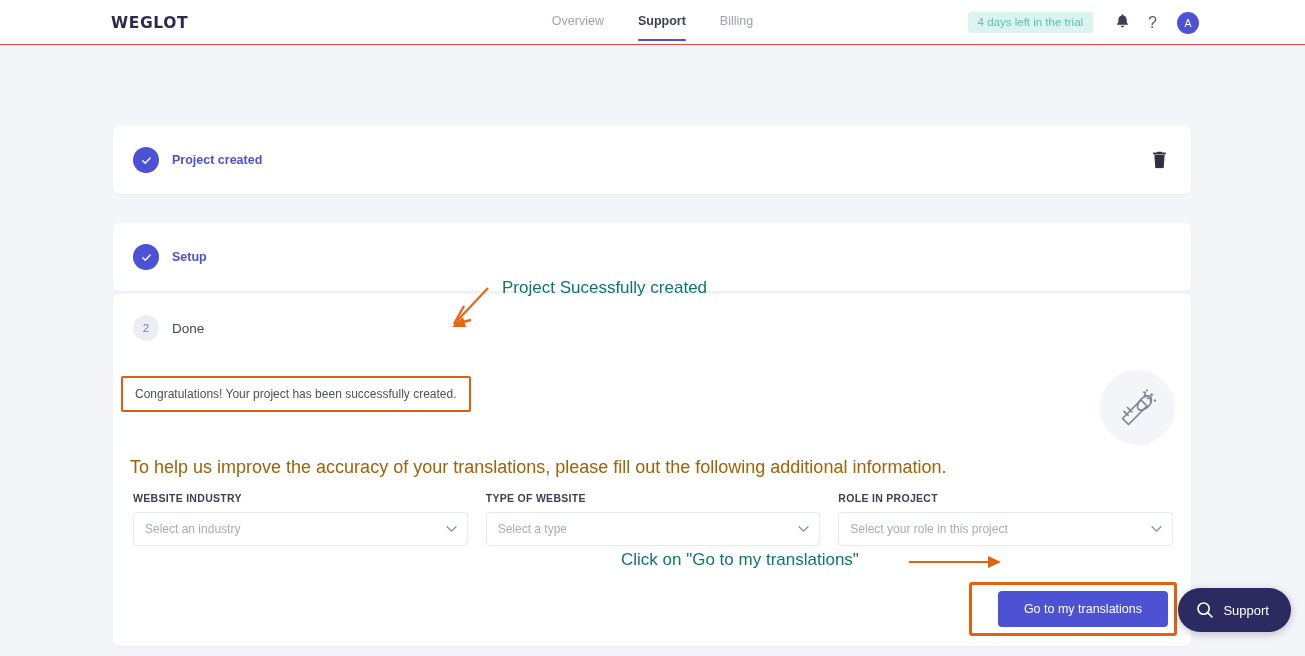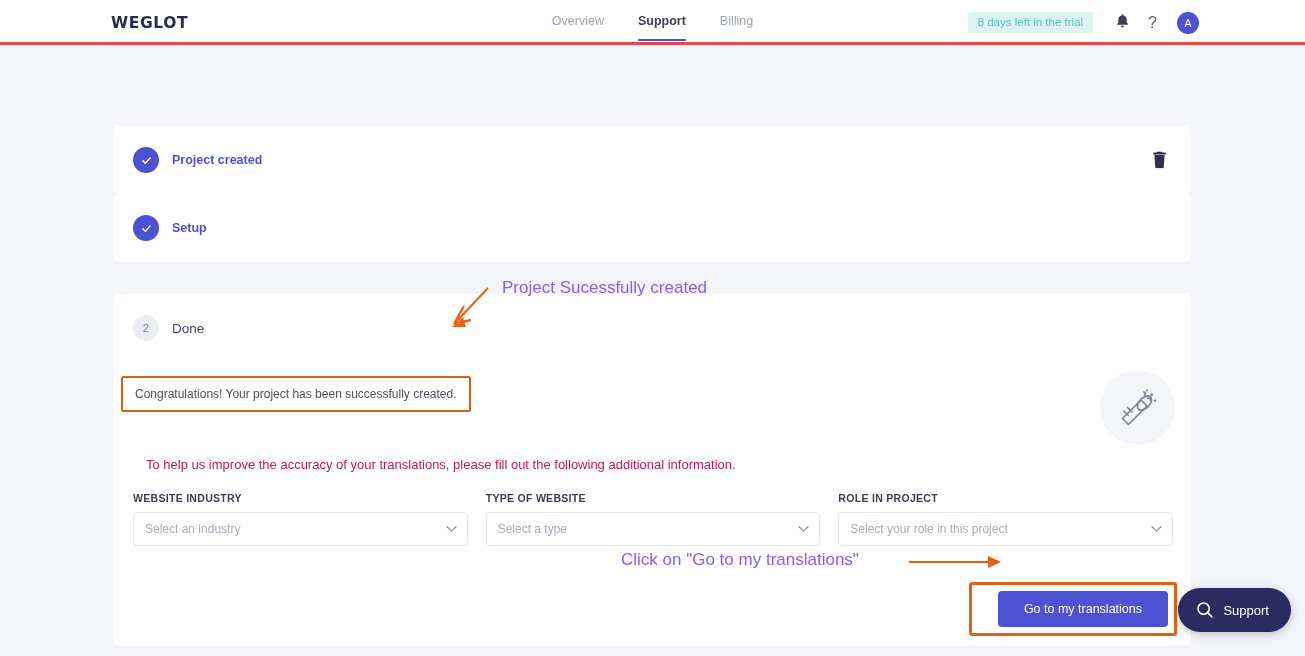--- a/index.html
+++ b/index.html
@@ -21,7 +21,7 @@
   .header {
     height: 45px;
     background: #ffffff;
-    border-bottom: 3px solid #ef4444;
+    border-bottom: 1px solid #ef4444;
     display: flex;
     align-items: center;
     position: relative;

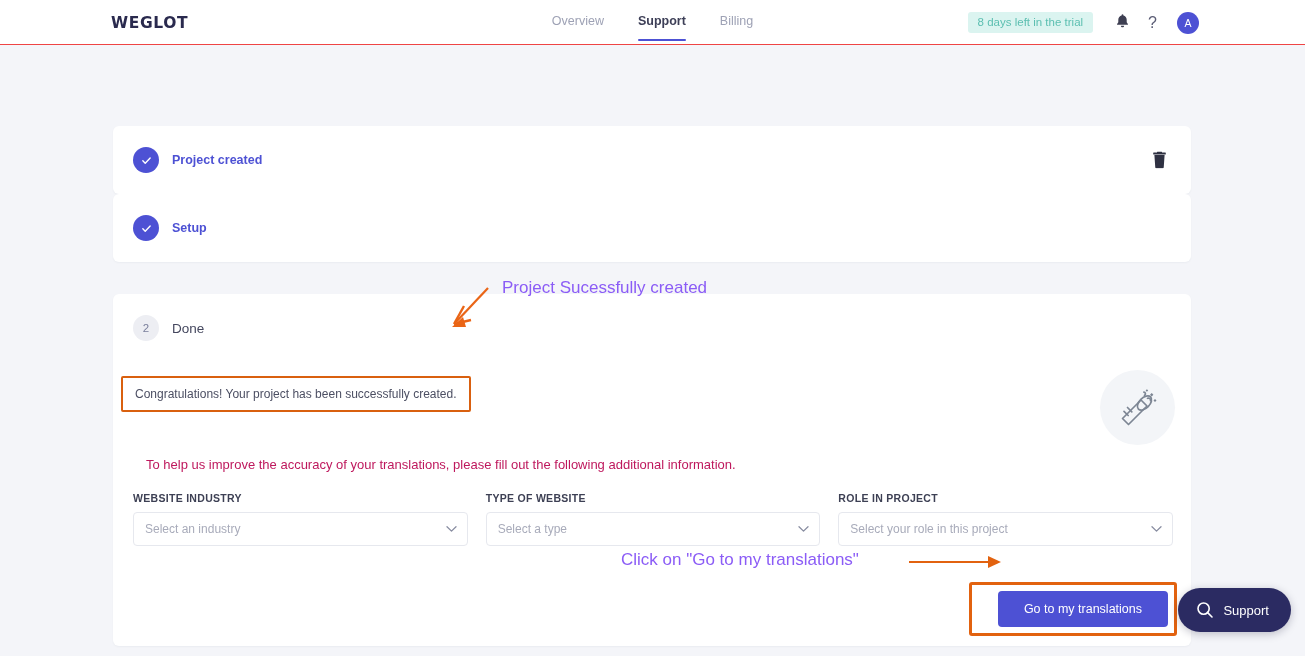--- a/index.html
+++ b/index.html
@@ -349,7 +349,7 @@
   </nav>
 
   <div class="header-right">
-    <span class="trial-badge">8 days left in the trial</span>
+    <span class="trial-badge">4 days left in the trial</span>
 
     <span class="bell-icon">
       <svg width="15" height="16" viewBox="0 0 15 16">

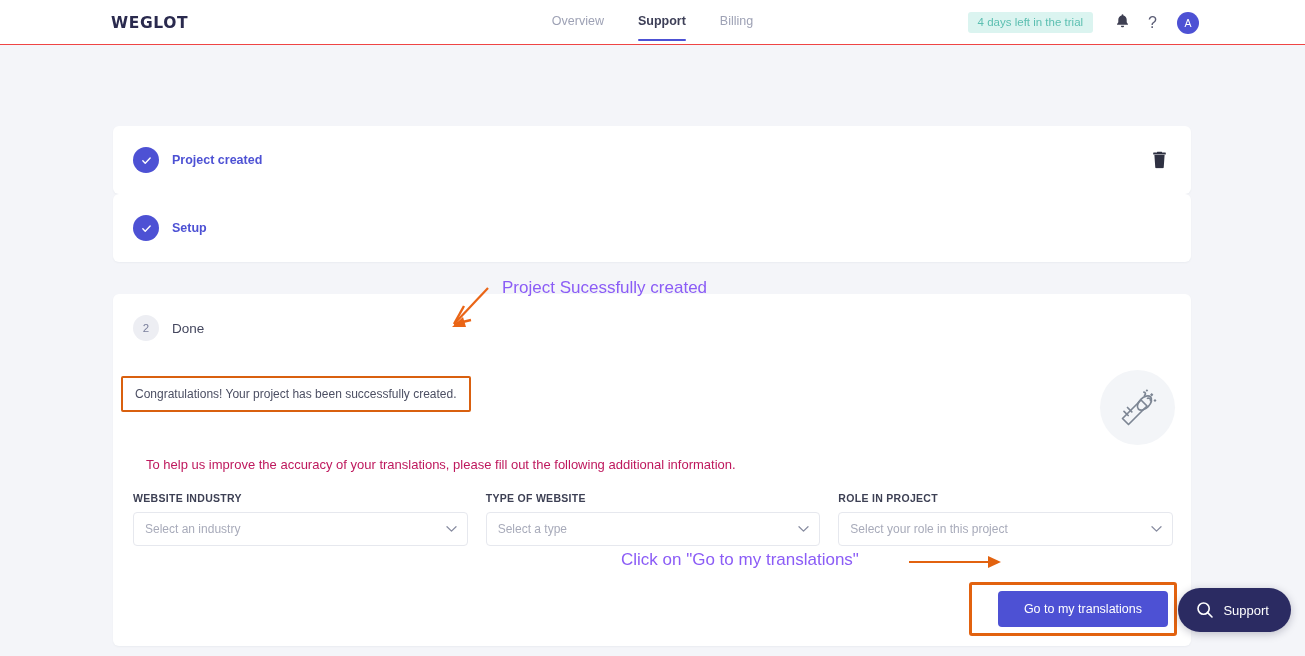--- a/index.html
+++ b/index.html
@@ -130,7 +130,7 @@
   }
 
   .card-1 { top: 81px; height: 68px; }
-  .card-2 { top: 149px; height: 68px; }
+  .card-2 { top: 178px; height: 68px; }
   .card-3 { top: 249px; height: 352px; }
 
   .step-row {

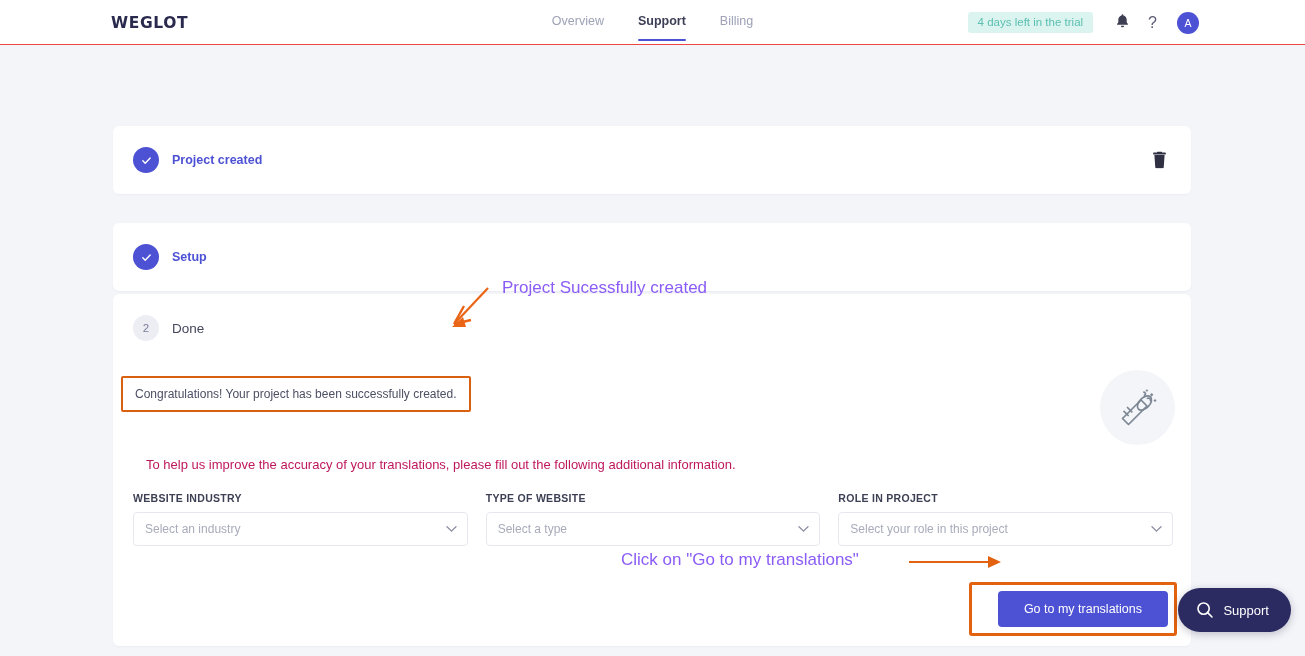--- a/index.html
+++ b/index.html
@@ -298,7 +298,7 @@
   
   .annot-text {
     position: absolute;
-    color: #8b5cf6;
+    color: #0f766e;
     font-size: 17px;
     white-space: nowrap;
   }

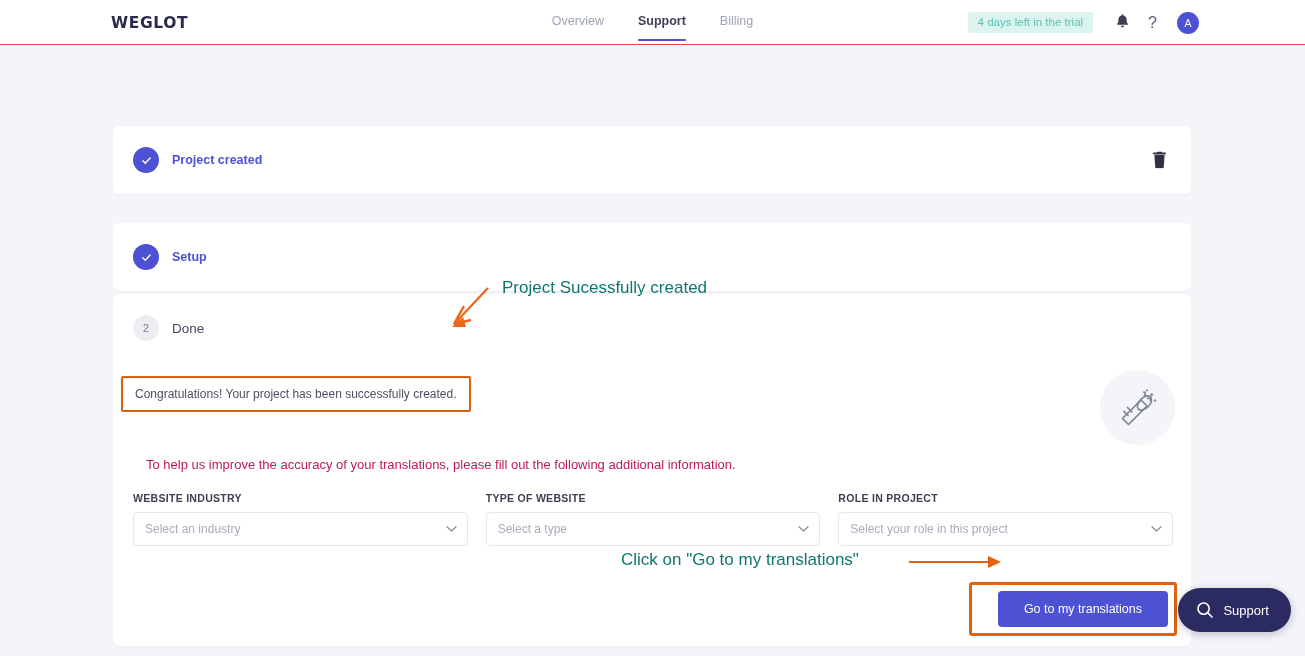--- a/index.html
+++ b/index.html
@@ -209,10 +209,10 @@
 
   .info-text {
     position: absolute;
-    left: 33px;
+    left: 17px;
     top: 163px;
-    font-size: 13px;
-    color: #be185d;
+    font-size: 18px;
+    color: #a16207;
   }
 
   .fields {

